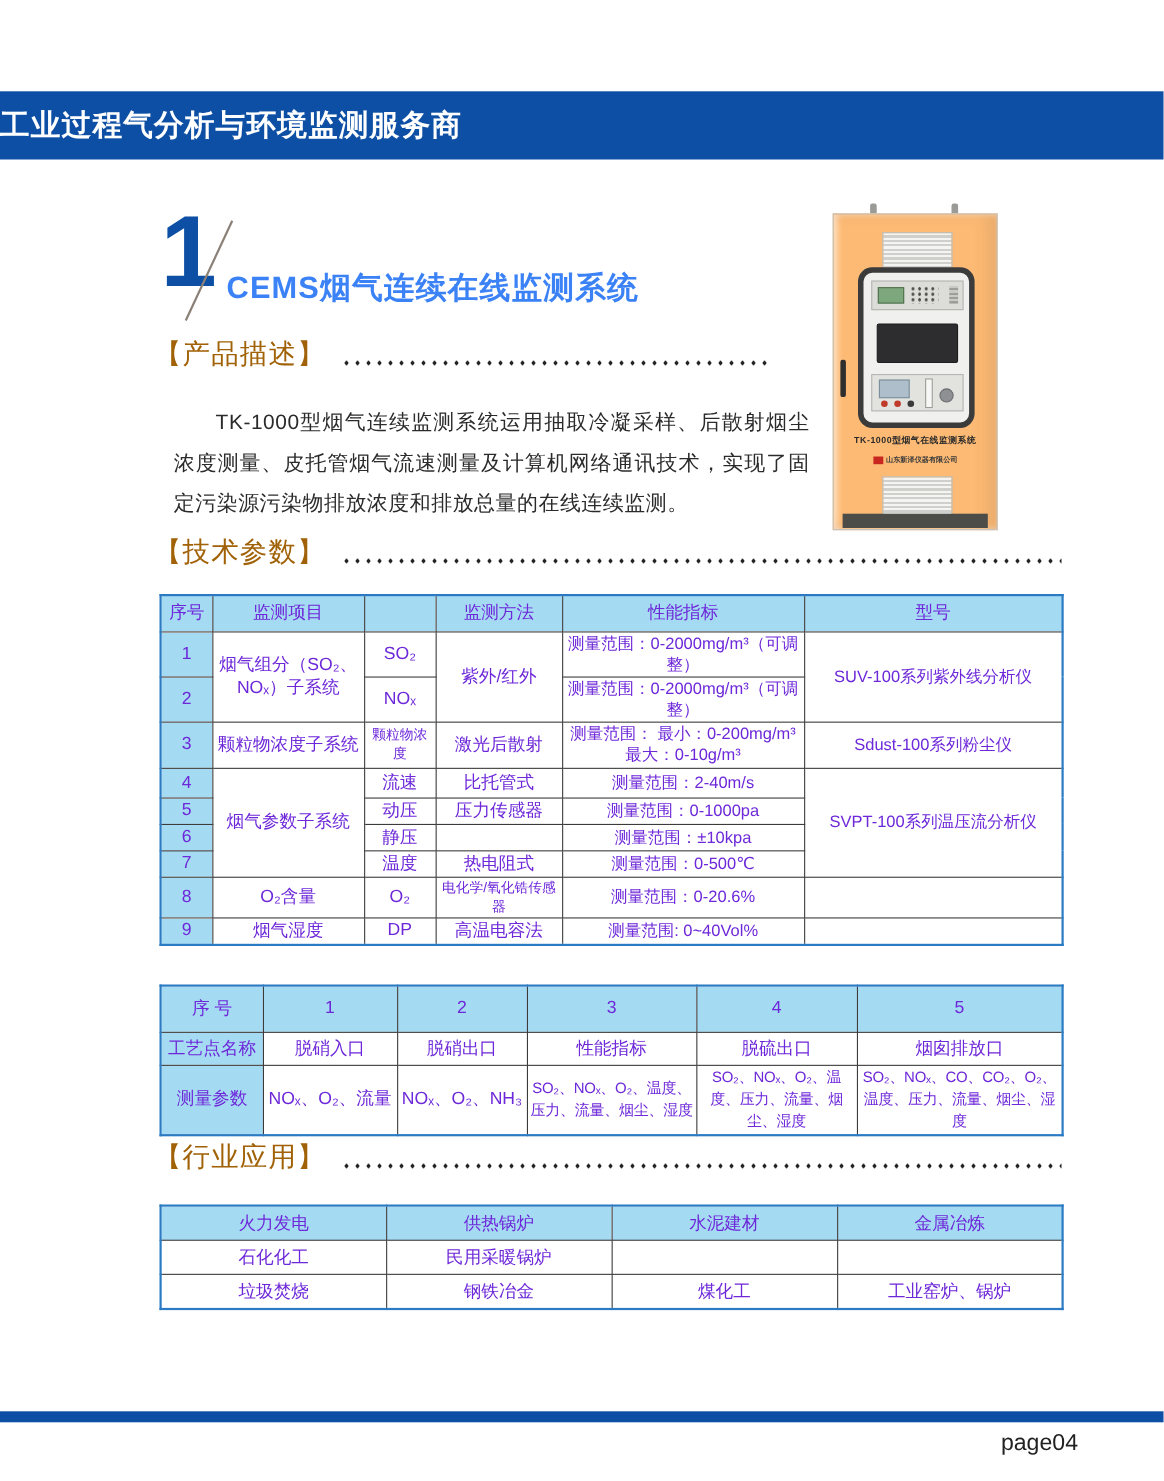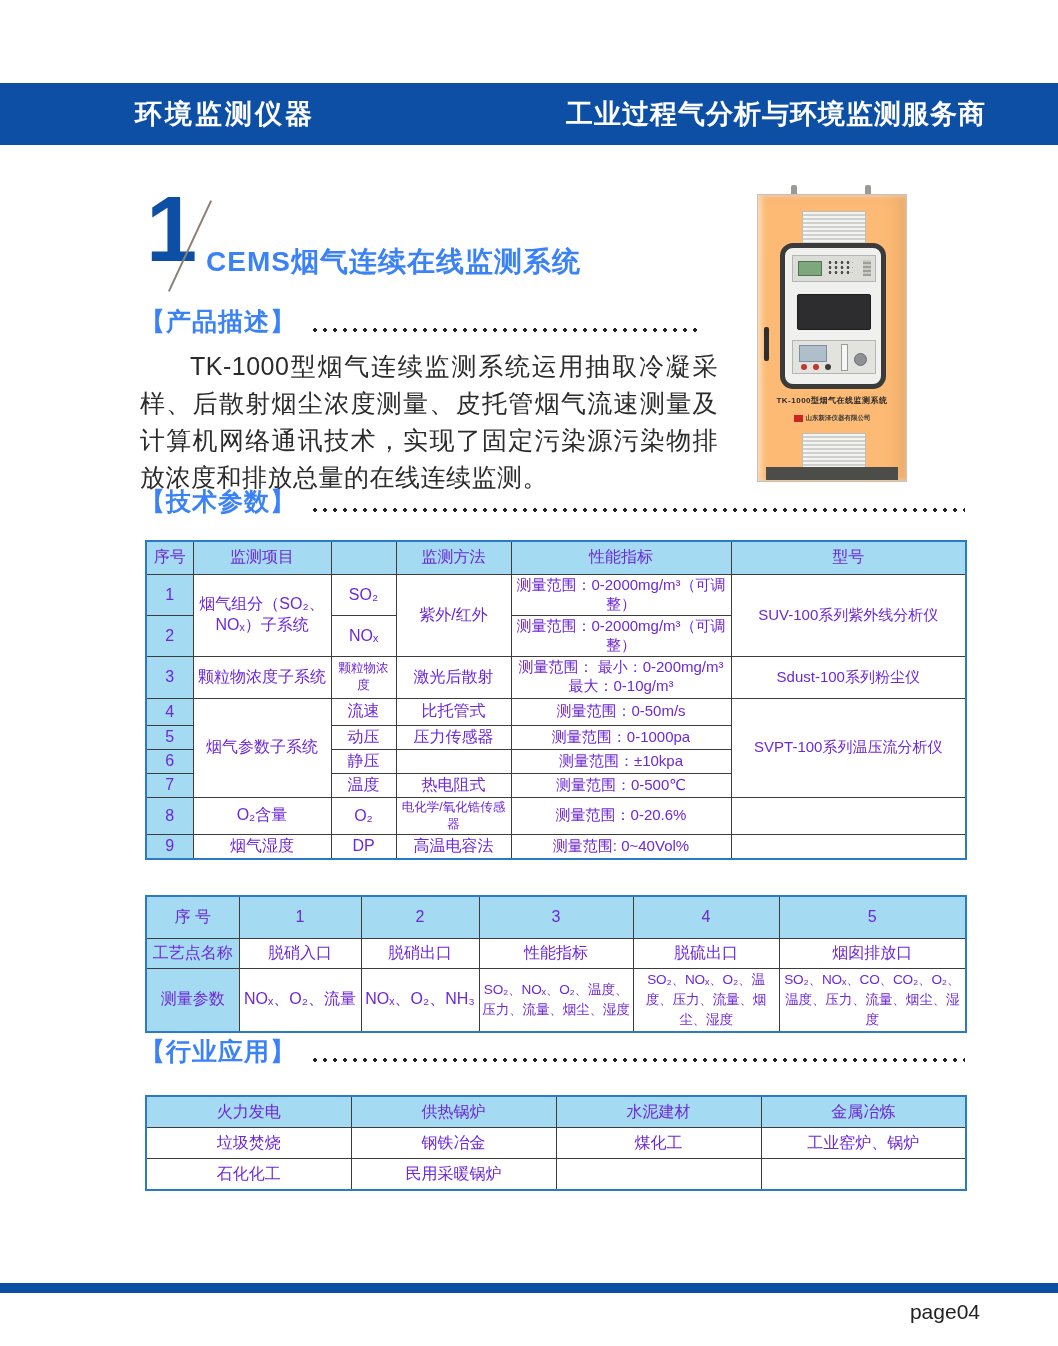--- a/index.html
+++ b/index.html
@@ -86,7 +86,6 @@
 <div class="page">
 
   <div class="topbar">
-    <span class="topbar-left">环境监测仪器</span>
     <span class="topbar-right">工业过程气分析与环境监测服务商</span>
   </div>
 

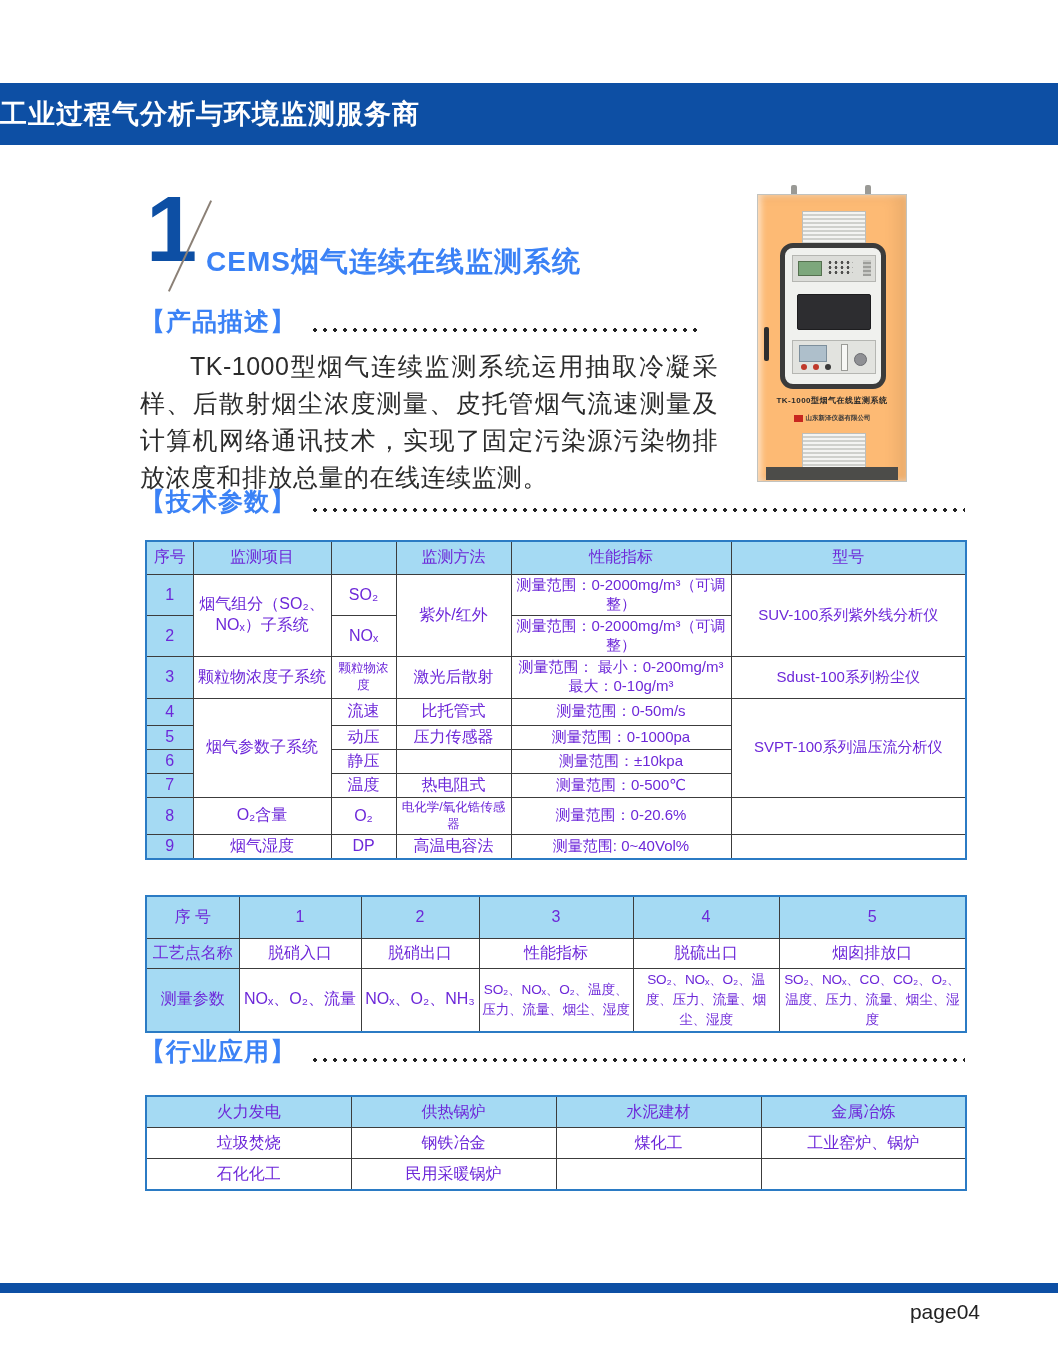--- a/index.html
+++ b/index.html
@@ -21,7 +21,7 @@
 
   
   .sec-head{position:absolute;left:140px;display:flex;align-items:flex-end;}
-  .sec-label{color:#3b82f6;font-size:25px;font-weight:bold;white-space:nowrap;letter-spacing:1px;}
+  .sec-label{color:#a16207;font-size:25px;font-weight:normal;white-space:nowrap;letter-spacing:1px;}
   .dots{flex:1;height:6px;margin-left:14px;margin-bottom:5px;
         background-image:radial-gradient(circle,#222 1.7px,transparent 2px);
         background-size:10px 6px;background-repeat:repeat-x;background-position:left center;}

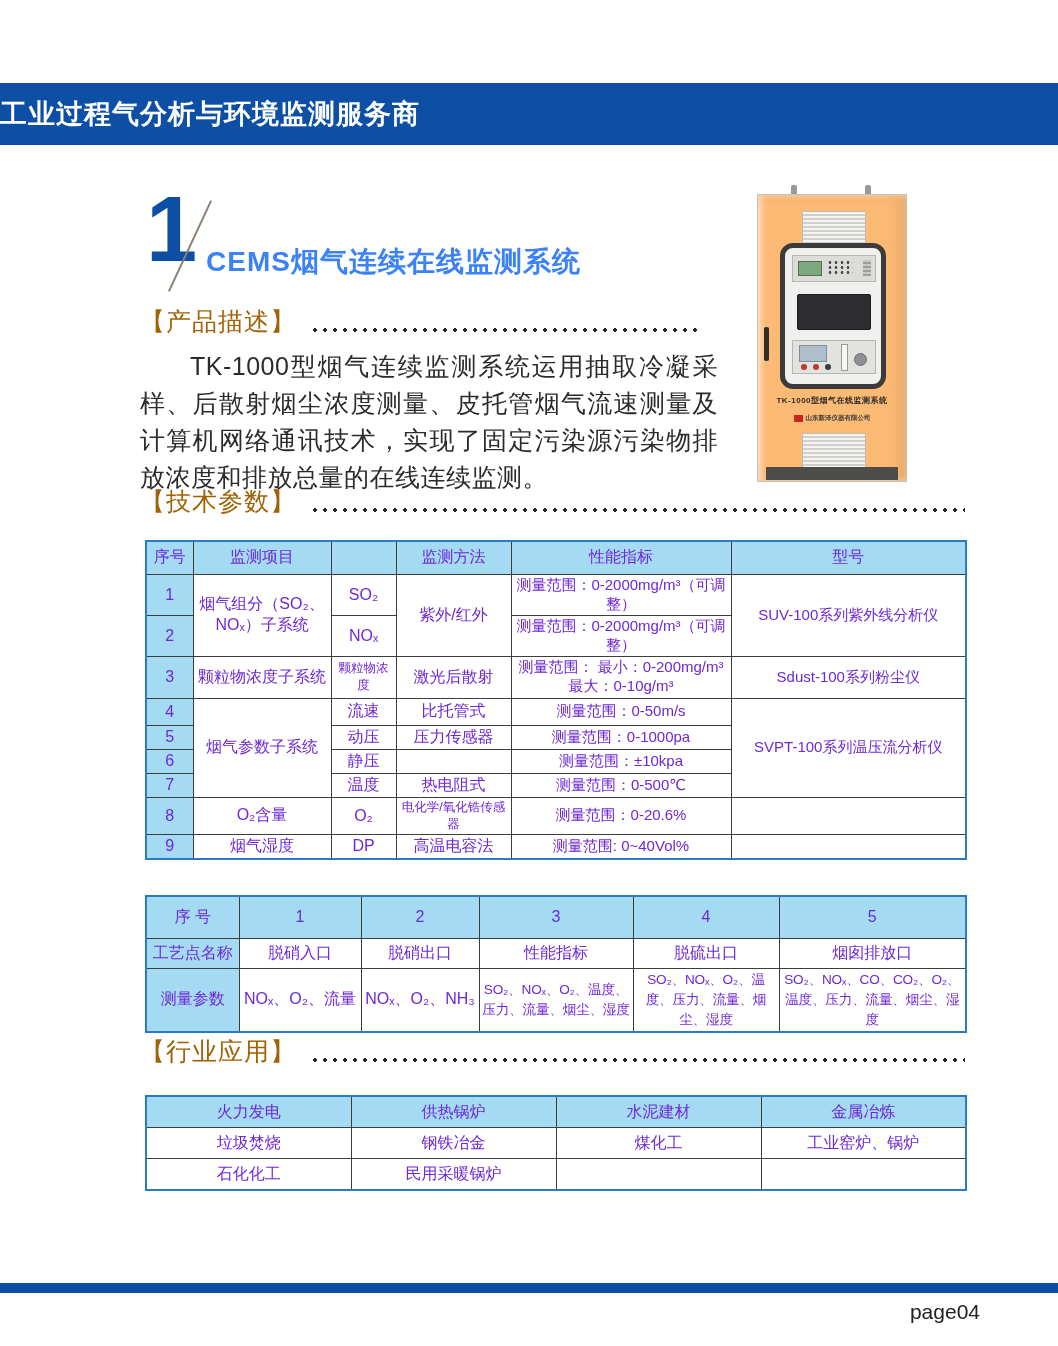--- a/index.html
+++ b/index.html
@@ -26,7 +26,7 @@
         background-image:radial-gradient(circle,#222 1.7px,transparent 2px);
         background-size:10px 6px;background-repeat:repeat-x;background-position:left center;}
 
-  .desc-para{position:absolute;left:140px;top:348px;width:578px;margin:0;font-size:25px;line-height:37px;
+  .desc-para{position:absolute;left:140px;top:348px;width:578px;margin:18px;font-size:19px;line-height:37px;
              color:#2b2b2b;text-indent:2em;text-align:justify;letter-spacing:0.5px;}
 
   

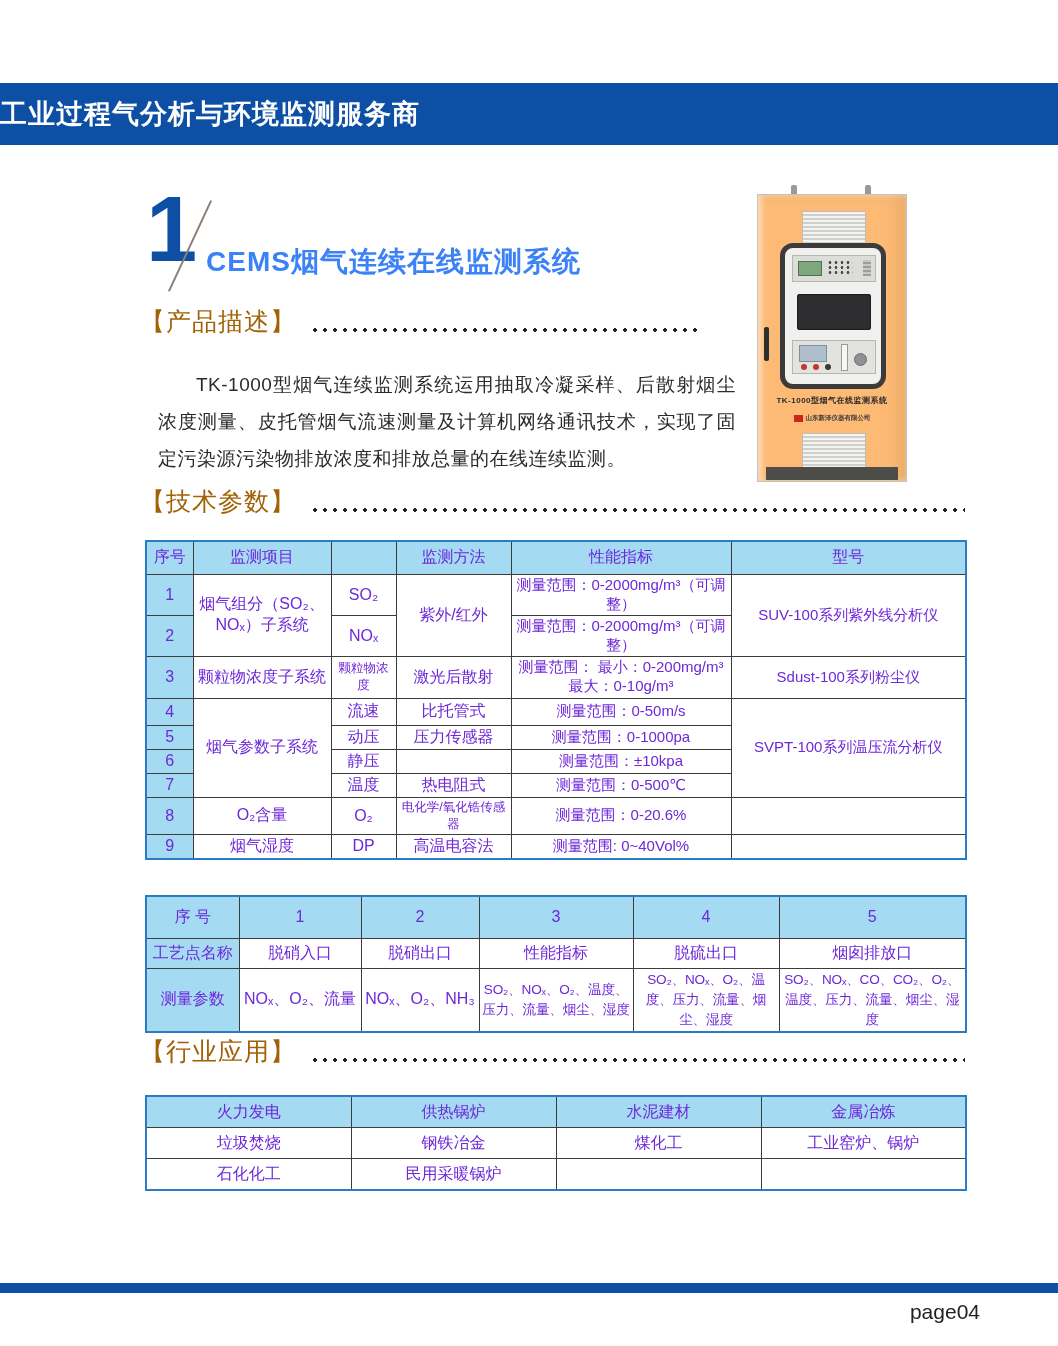--- a/index.html
+++ b/index.html
@@ -181,7 +181,7 @@
       <td rowspan="4">烟气参数子系统</td>
       <td>流速</td>
       <td>比托管式</td>
-      <td class="perf">测量范围：0-50m/s</td>
+      <td class="perf">测量范围：2-40m/s</td>
       <td rowspan="4" class="model">SVPT-100系列温压流分析仪</td>
     </tr>
     <tr style="height:22px">

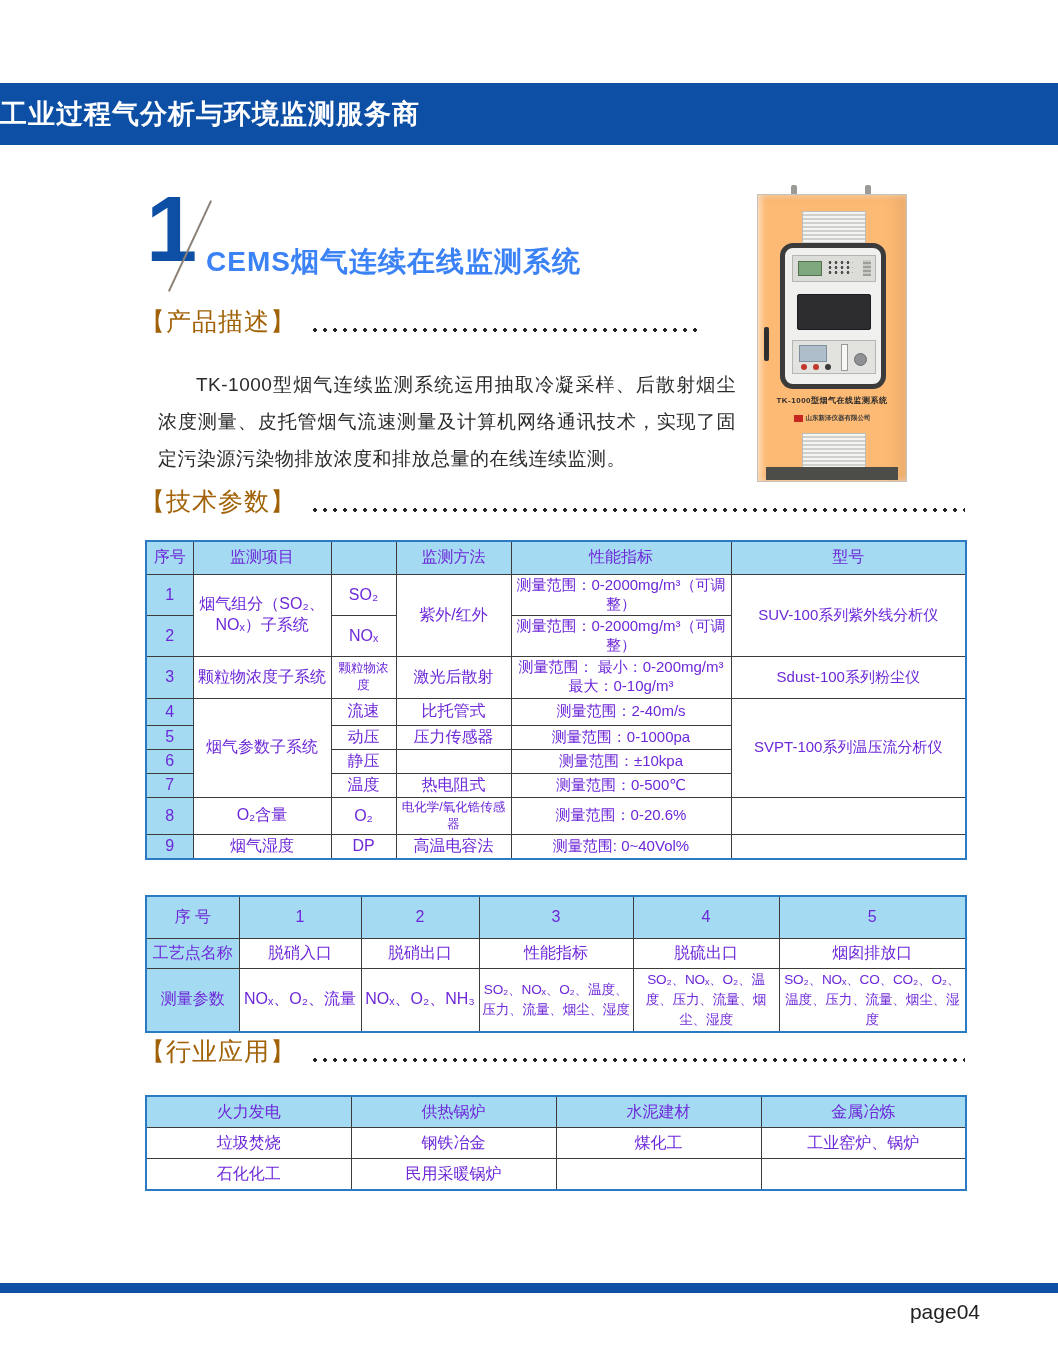--- a/index.html
+++ b/index.html
@@ -279,17 +279,17 @@
       <td class="hl">金属冶炼</td>
     </tr>
     <tr style="height:30px">
+      <td>石化化工</td>
+      <td>民用采暖锅炉</td>
+      <td></td>
+      <td></td>
+    </tr>
+    <tr style="height:30px">
       <td>垃圾焚烧</td>
       <td>钢铁冶金</td>
       <td>煤化工</td>
       <td>工业窑炉、锅炉</td>
     </tr>
-    <tr style="height:30px">
-      <td>石化化工</td>
-      <td>民用采暖锅炉</td>
-      <td></td>
-      <td></td>
-    </tr>
   </tbody>
     </table>
 

